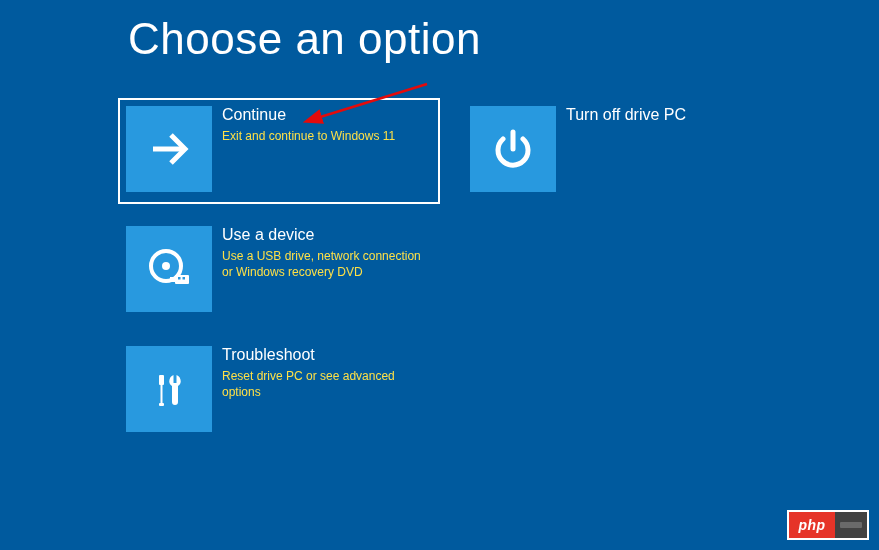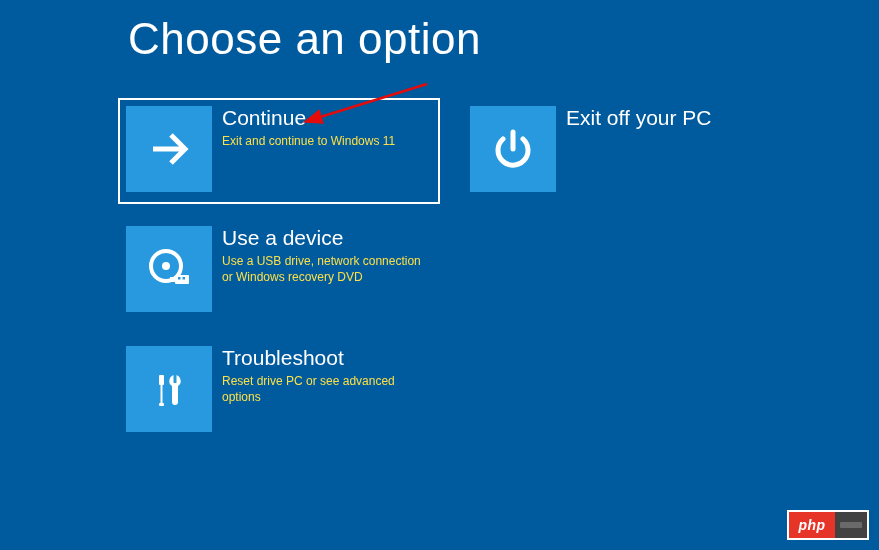--- a/index.html
+++ b/index.html
@@ -53,7 +53,7 @@
     flex: 1;
   }
   .option-title {
-    font-size: 21px;
+    font-size: 16px;
     font-weight: 400;
     line-height: 1.1;
     margin-bottom: 4px;

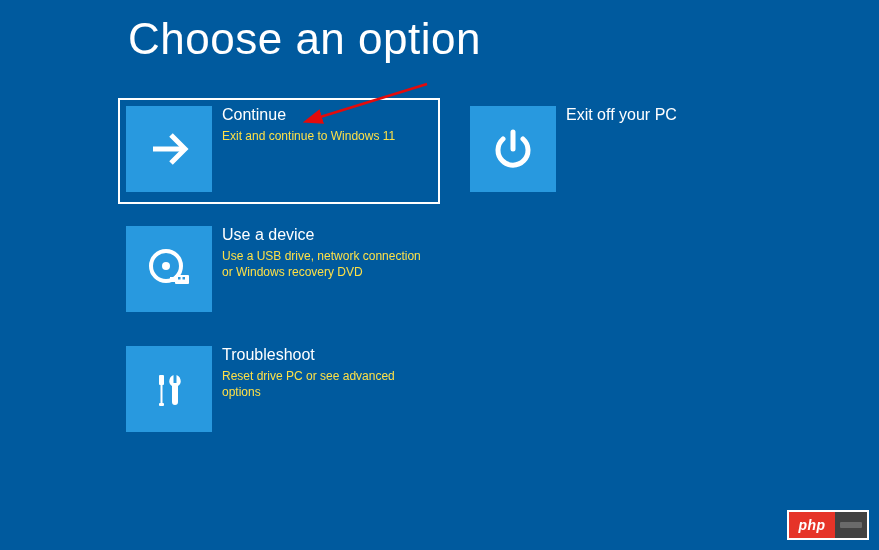--- a/index.html
+++ b/index.html
@@ -147,7 +147,7 @@
       </span>
     </div>
     <div class="option-text">
-      <div class="option-title">Exit off your PC</div>
+      <div class="option-title">Turn off drive PC</div>
       <div class="option-desc"></div>
     </div>
   </div>

